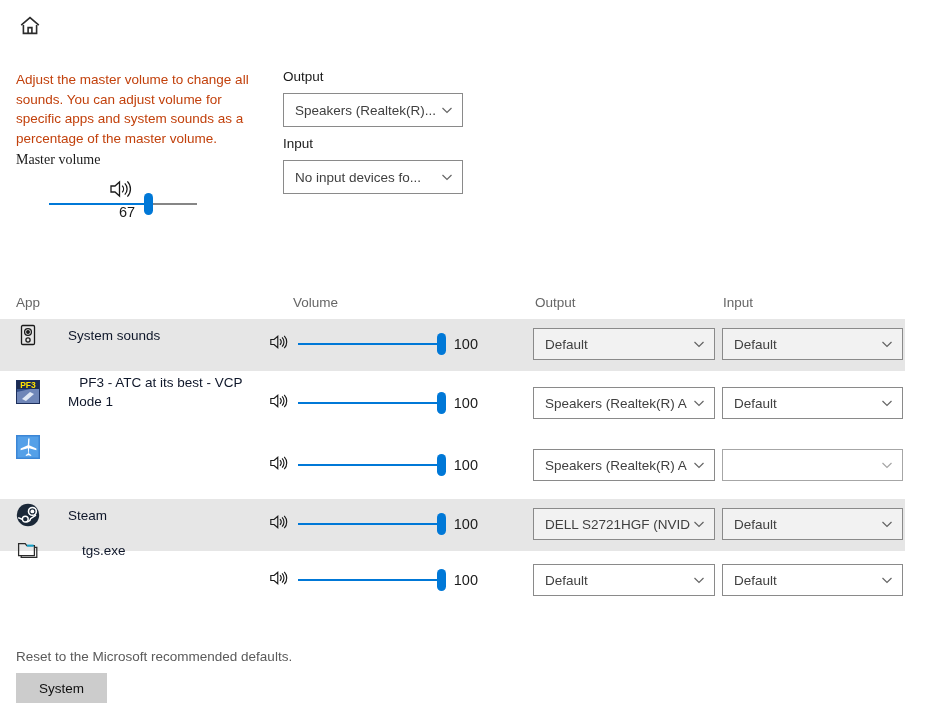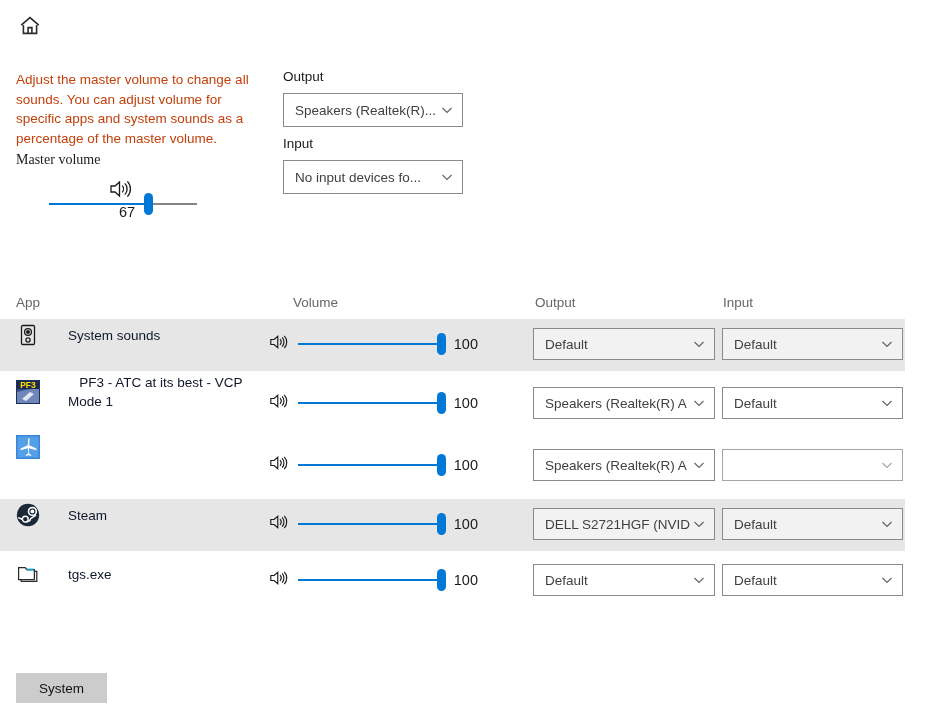--- a/index.html
+++ b/index.html
@@ -350,7 +350,7 @@
           </svg></span>
       </div>
       <div class="row" style="top: 558px; height: 52px;"></div>
-      <div class="row-app" style="top: 562px;">
+      <div class="row-app" style="top: 538px; gap: 14px;">
         <span class="app-icon">
           <svg width="24" height="24" viewBox="0 0 24 24" fill="none" stroke="#2b2b2b" stroke-width="1.25">
             <path d="M2.6 5.6 L9.2 5.6 L10.8 7.6 L18.4 7.6 L18.4 17.6 L2.6 17.6 Z"></path>

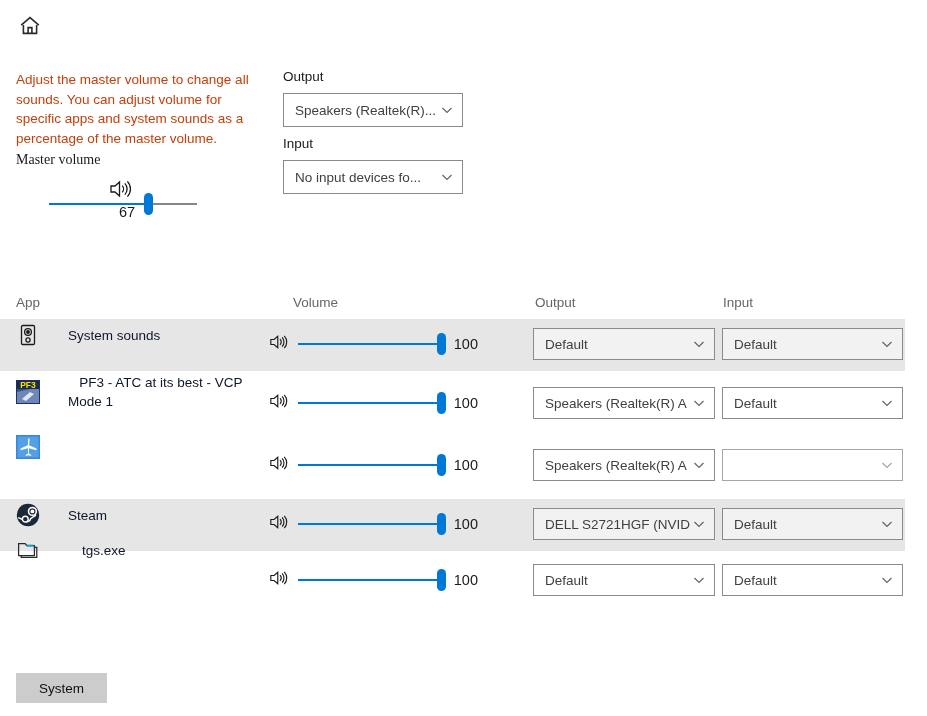--- a/index.html
+++ b/index.html
@@ -388,6 +388,7 @@
       </div>
     </div>
 
+  <div class="reset-note">Reset to the Microsoft recommended defaults.</div>
   <button class="reset-btn">System</button>
 
 </div>

